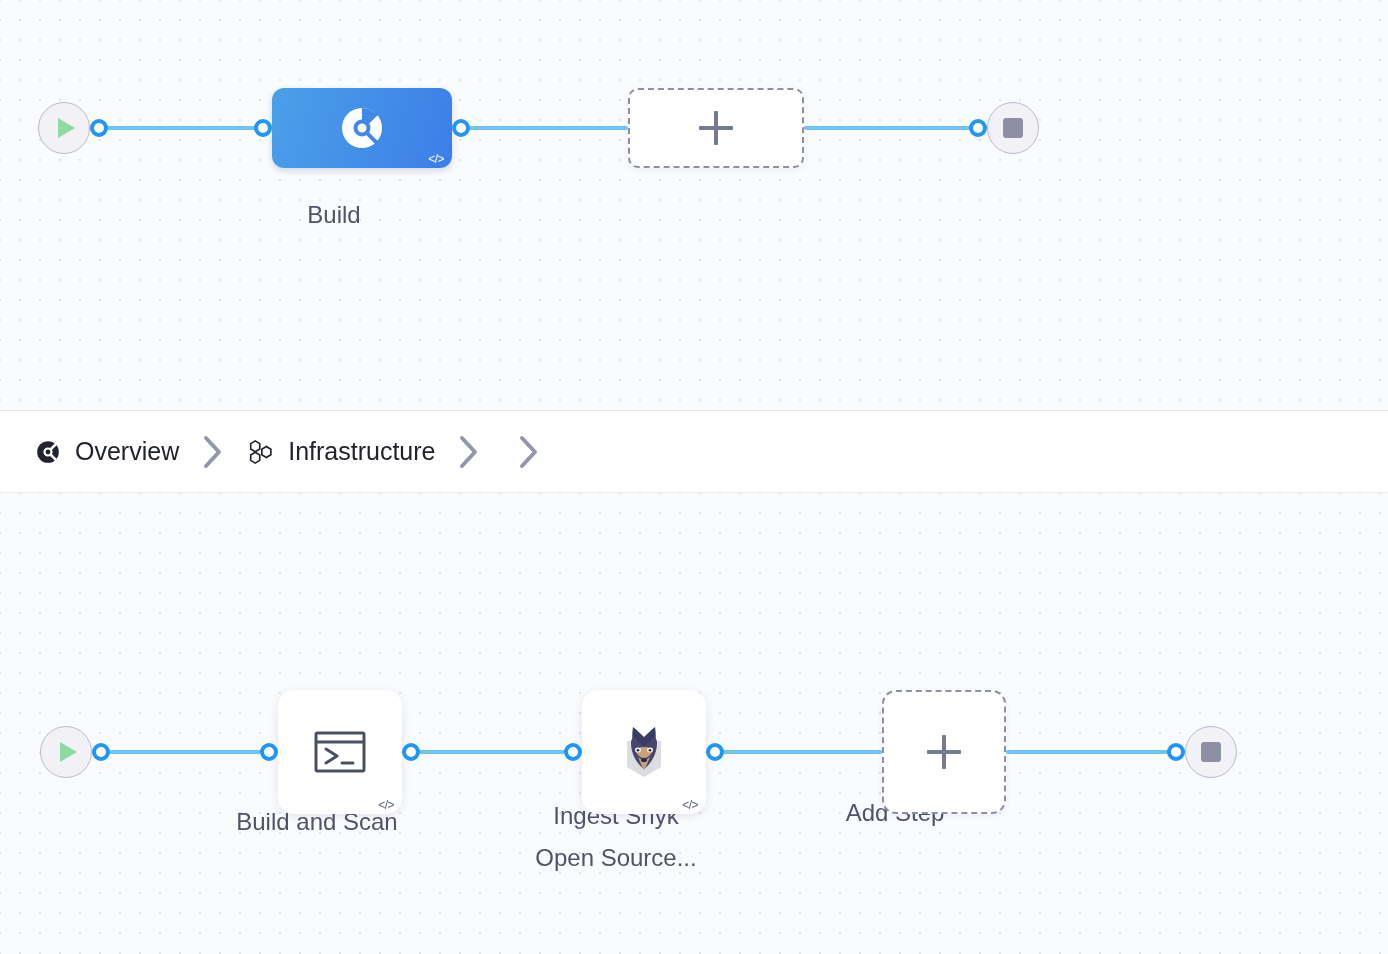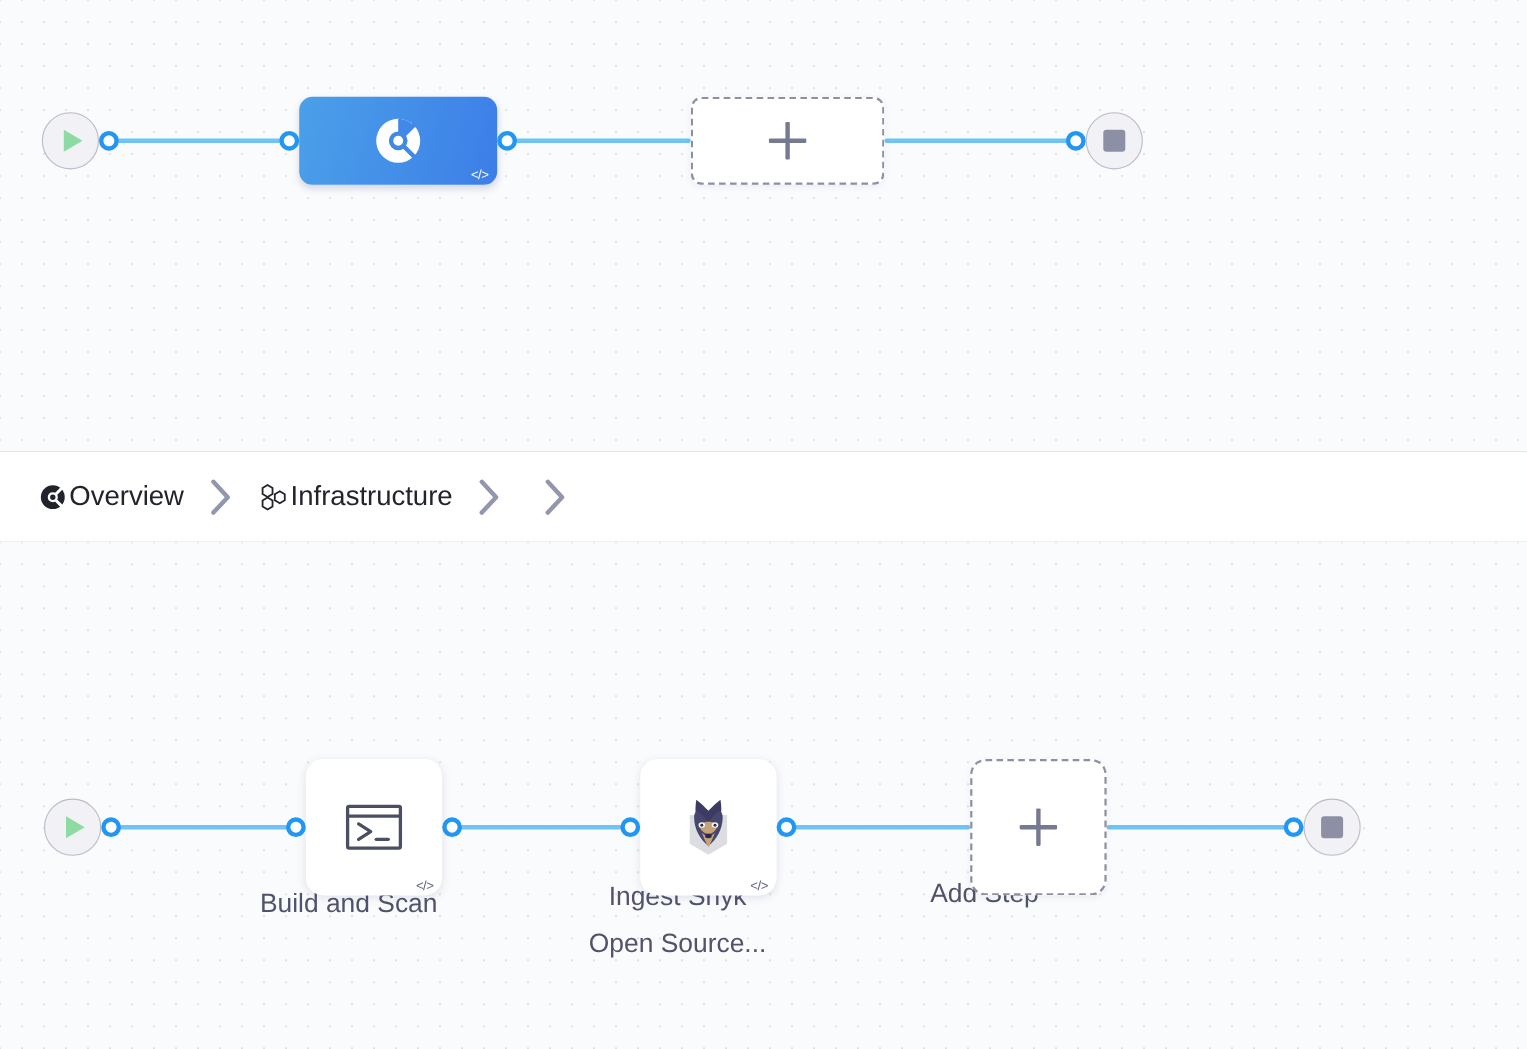--- a/index.html
+++ b/index.html
@@ -251,6 +251,7 @@
     </div>
   </div>
 
+  <div class="caption" style="top:194px; left:244px; width:180px;">Build</div>
 </div>
 
 <div class="tabbar">

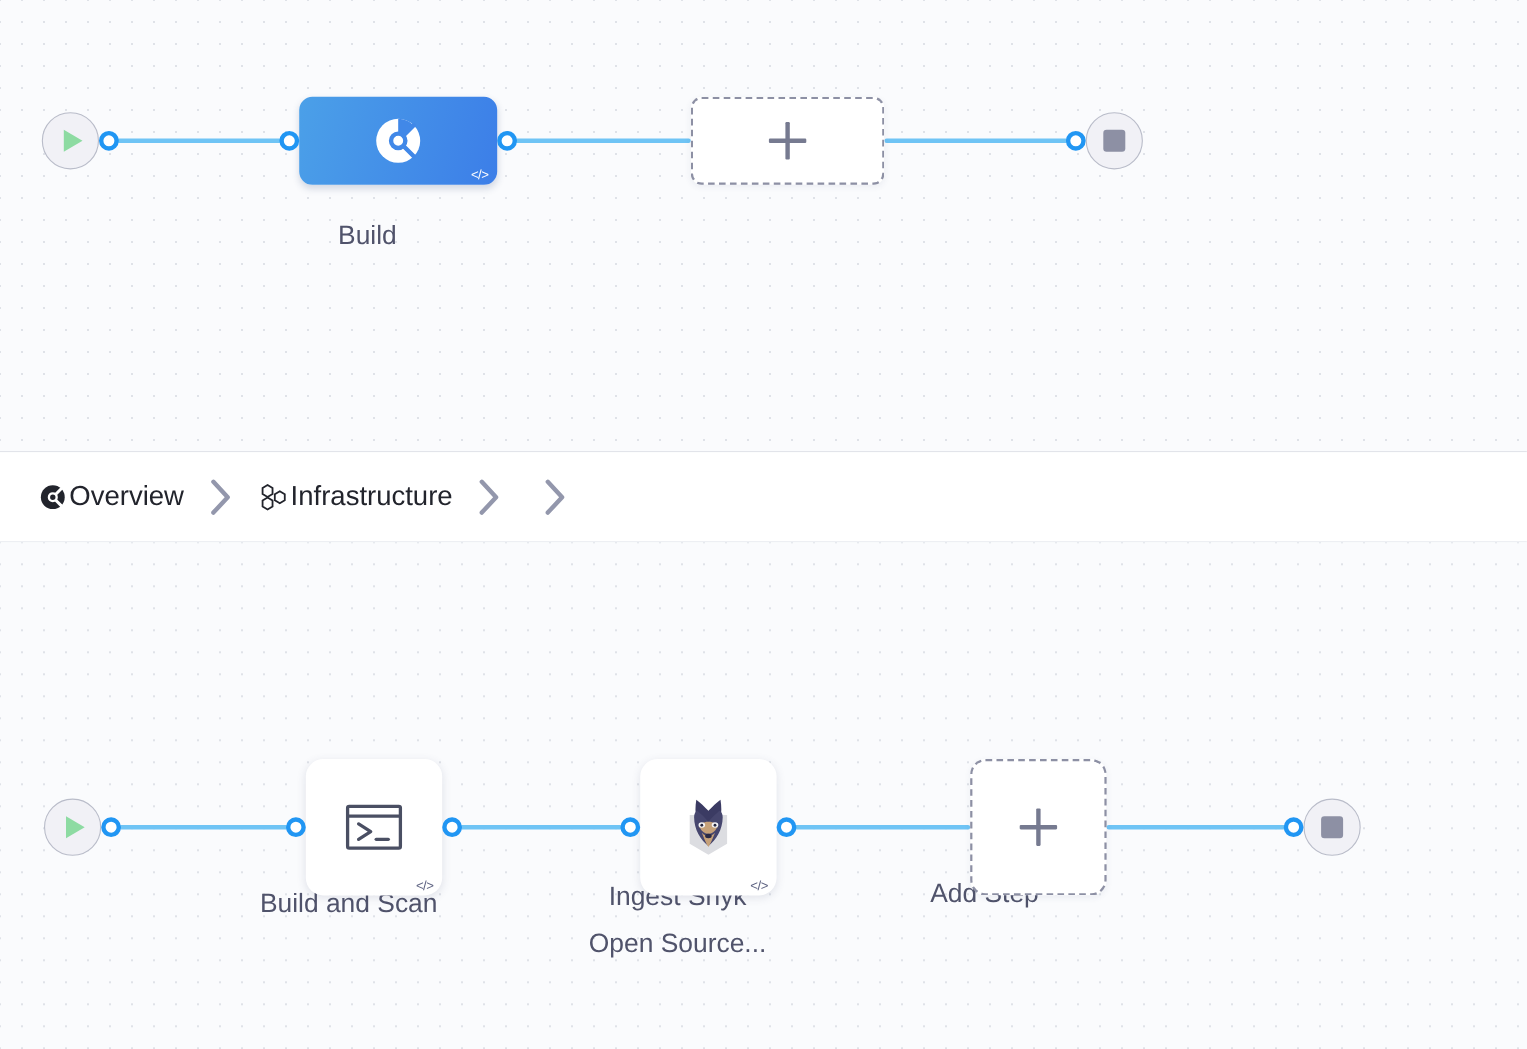--- a/index.html
+++ b/index.html
@@ -177,7 +177,7 @@
   .tab {
     display: flex;
     align-items: center;
-    gap: 1px;
+    gap: 13px;
     height: 82px;
     box-sizing: border-box;
     position: relative;

